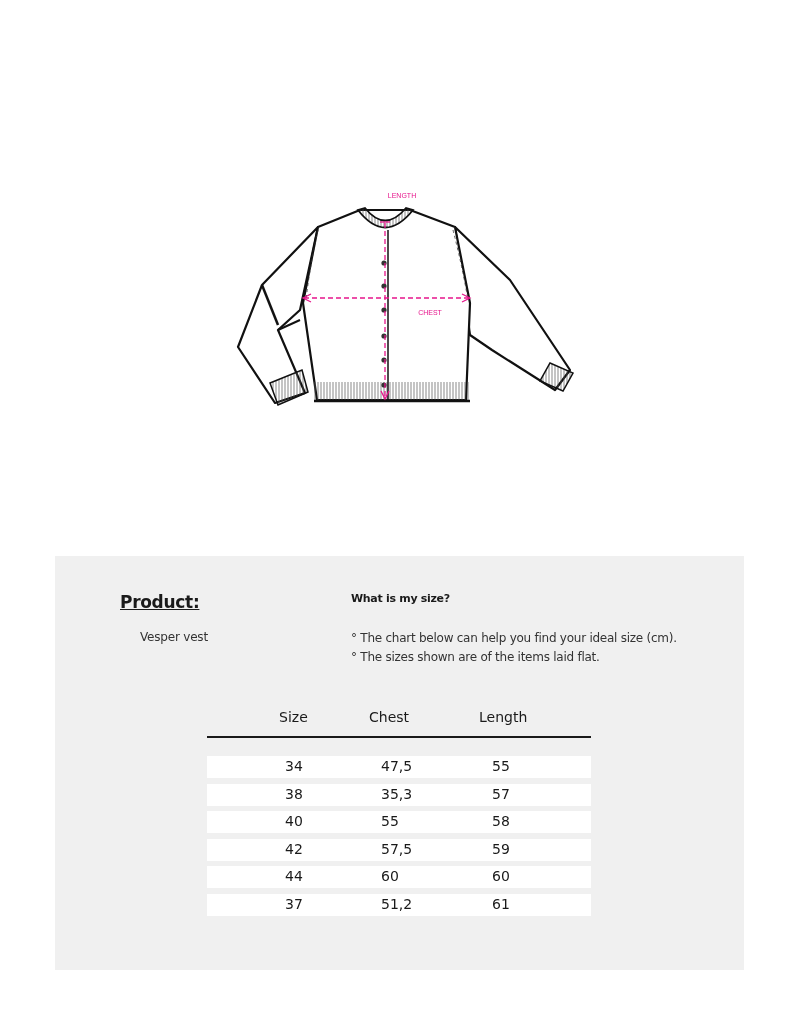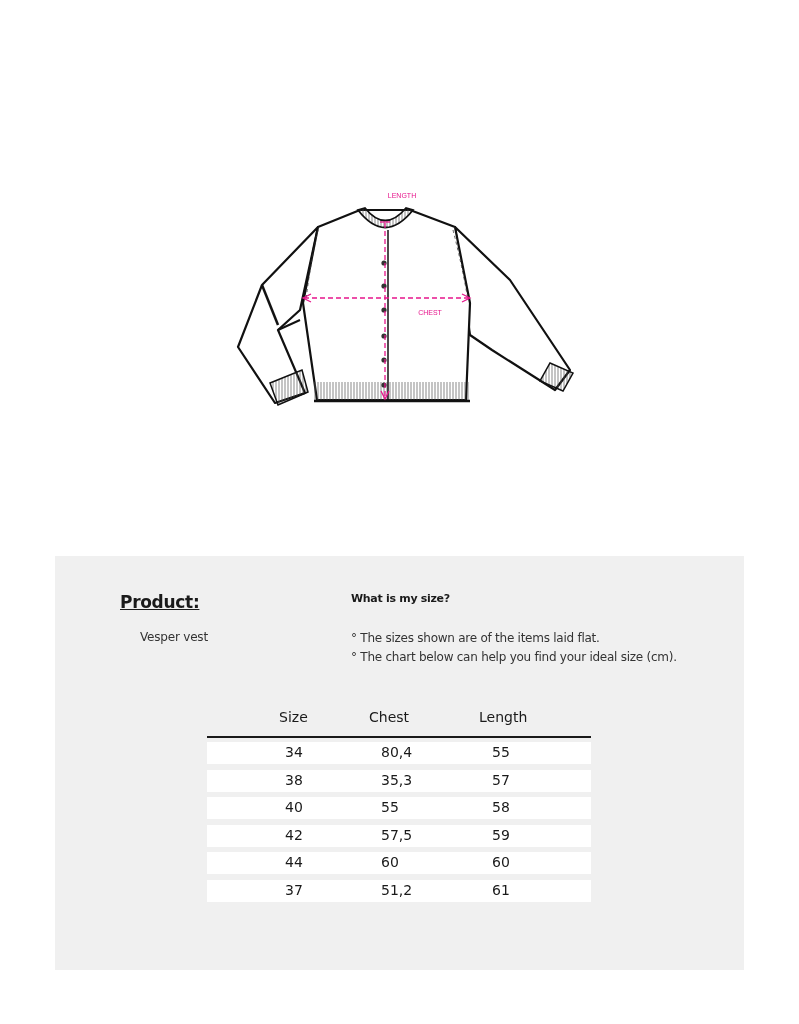--- a/index.html
+++ b/index.html
@@ -91,8 +91,8 @@
 
   <div class="size-title">What is my size?</div>
   <div class="notes">
+    <div>° The chart below can help you find your ideal size (cm).</div>
     <div>° The sizes shown are of the items laid flat.</div>
-    <div>° The chart below can help you find your ideal size (cm).</div>
   </div>
 
   <div class="table">

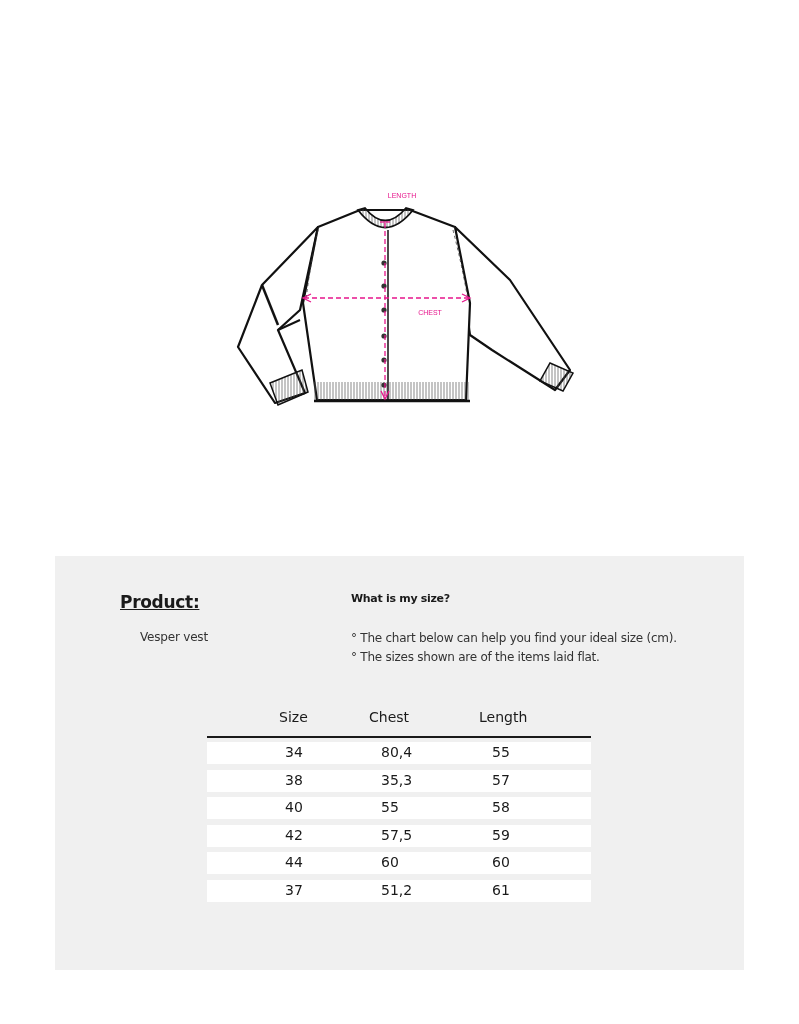--- a/index.html
+++ b/index.html
@@ -27,7 +27,7 @@
   .table { position: absolute; left: 152px; top: 150px; width: 384px; }
   .thead { position: relative; height: 30px; border-bottom: 2px solid #1a1a1a; }
   .th { position: absolute; top: 3px; font-size: 14px; }
-  .tbody { margin-top: 4px; }
+  .tbody { margin-top: 18px; }
   .tr { position: relative; height: 22px; background: #ffffff; margin-bottom: 5.5px; }
   .td { position: absolute; top: 2px; font-size: 14px; }
   .c-size { left: 78px; }

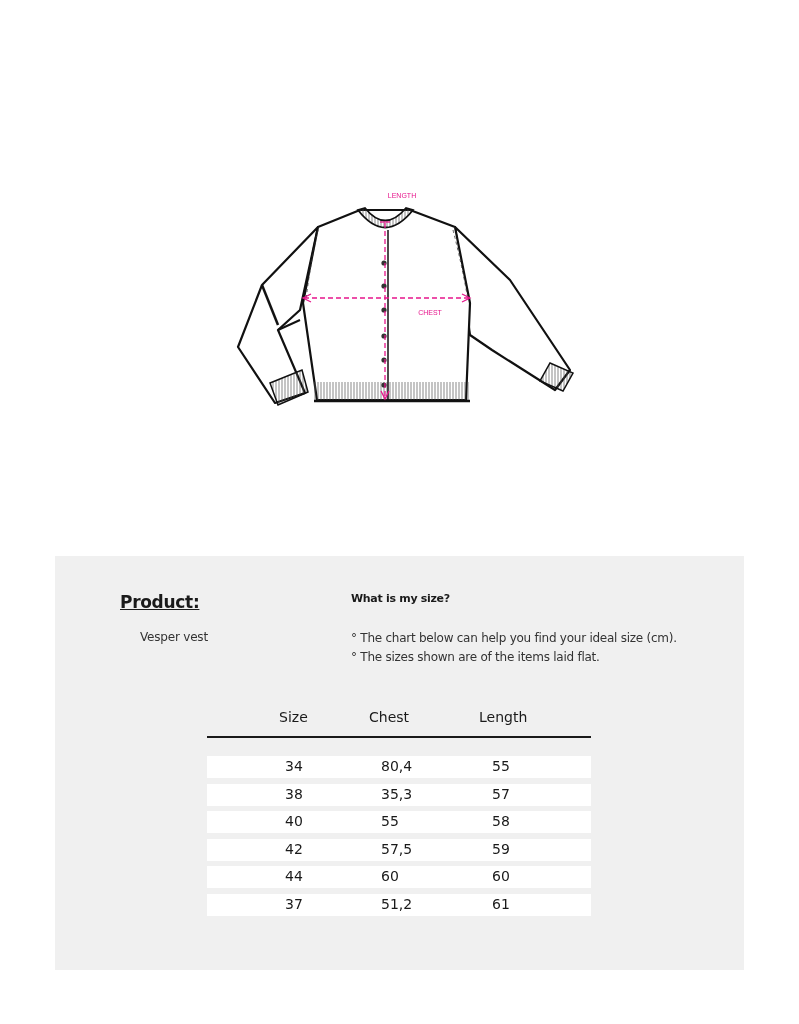--- a/index.html
+++ b/index.html
@@ -104,7 +104,7 @@
     <div class="tbody">
       <div class="tr">
         <span class="td c-size">34</span>
-        <span class="td c-chest">80,4</span>
+        <span class="td c-chest">47,5</span>
         <span class="td c-length">55</span>
       </div>
       <div class="tr">

